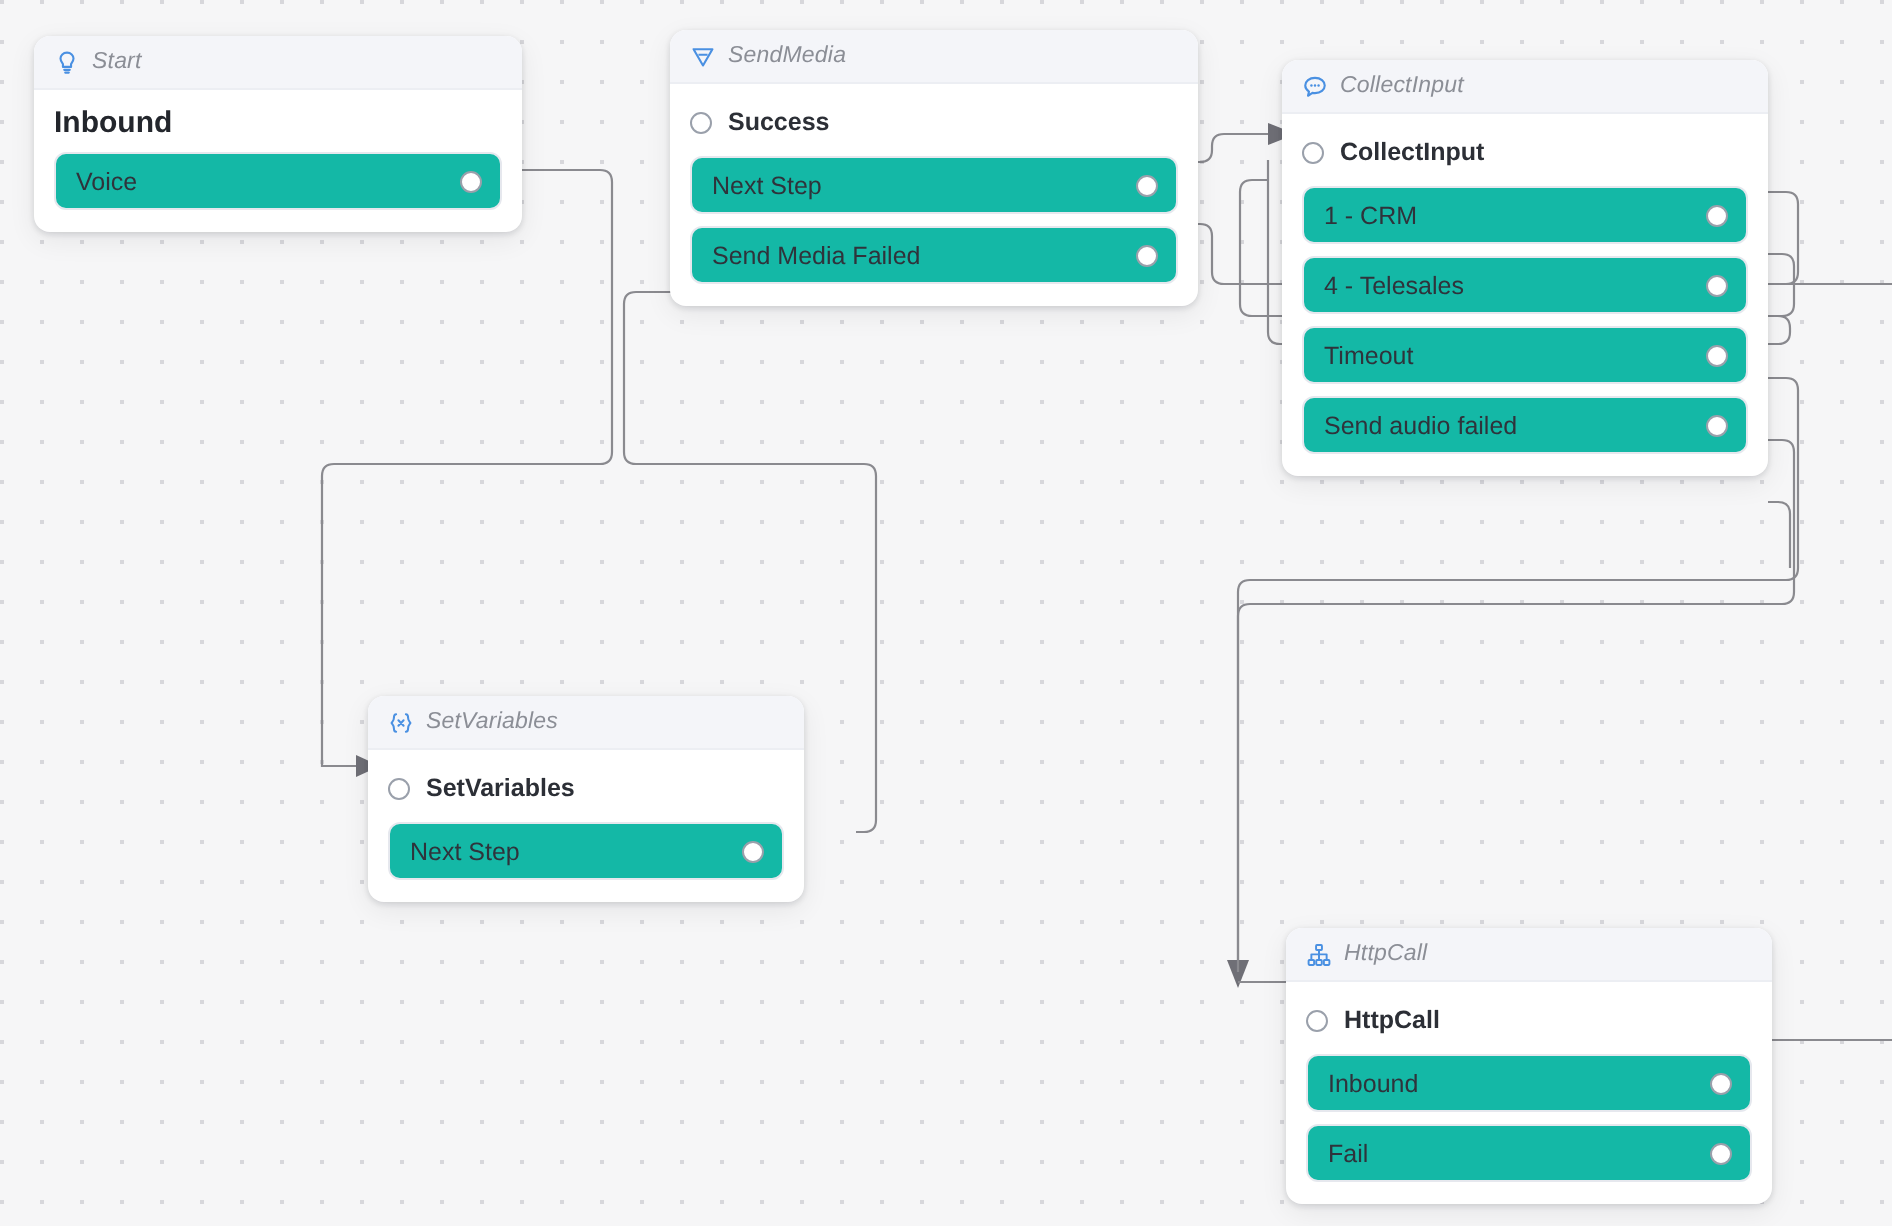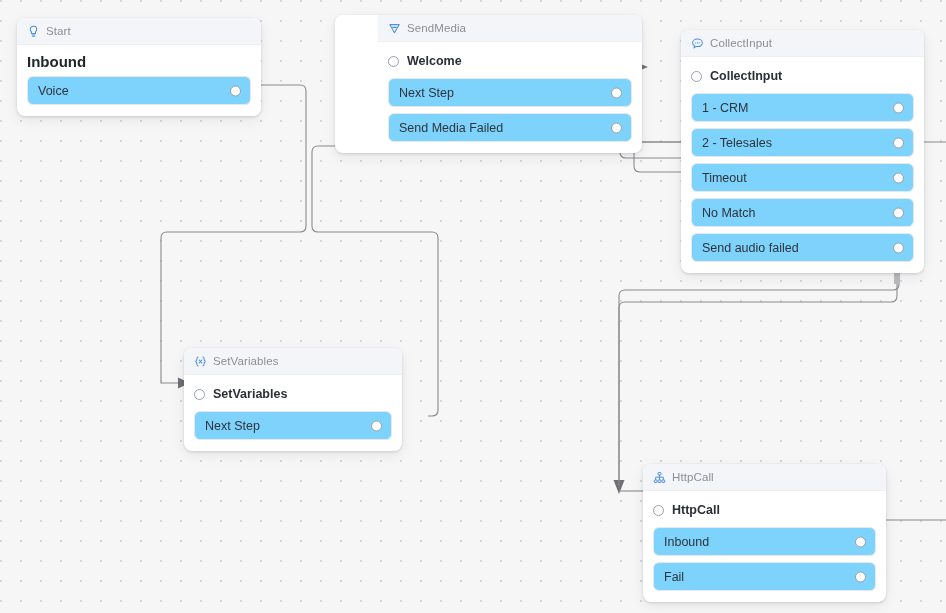--- a/index.html
+++ b/index.html
@@ -36,7 +36,7 @@
     border-bottom:1px solid #eceef3;
   }
   .node-header .title{
-    font-size:11.5px;color:#8b8e96;letter-spacing:.1px;white-space:nowrap;
+    font-size:11.5px;color:#8b8e96;letter-spacing:.1px;white-space:nowrap;font-style:italic;
   }
   .node-icon{width:13px;height:13px;display:block;flex:0 0 auto;}
   .node-body{padding:8px 10px 11px 10px;}

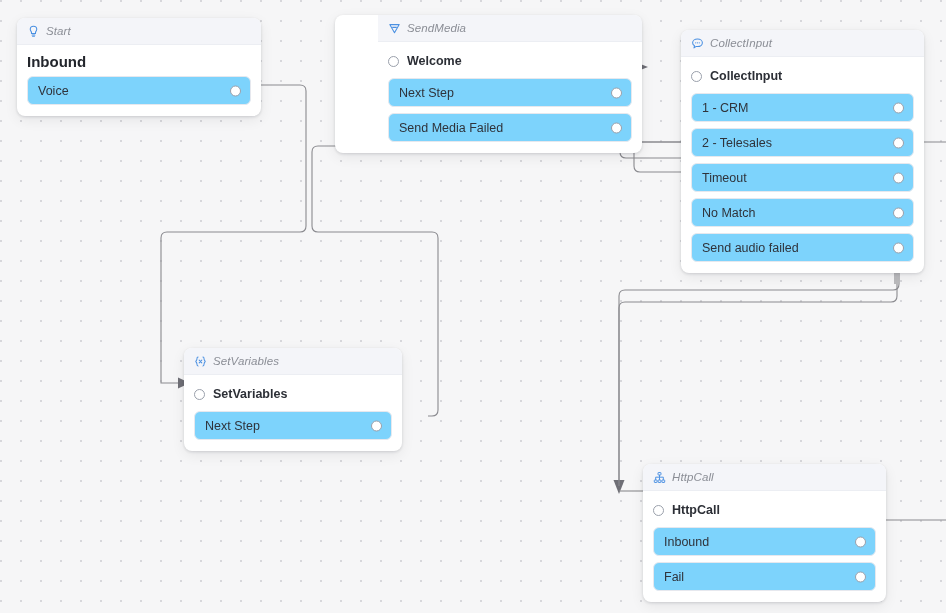--- a/index.html
+++ b/index.html
@@ -71,7 +71,7 @@
 
   
   #node-start      {left:17px;  top:18px;  width:244px;}
-  #node-sendmedia  {left:335px; top:15px;  width:264px;padding-left:43px;}
+  #node-sendmedia  {left:335px; top:15px;  width:264px;}
   #node-collect    {left:641px; top:30px;  width:243px;margin-left:40px;}
   #node-setvars    {left:184px; top:348px; width:218px;}
   #node-httpcall   {left:643px; top:464px; width:243px;}

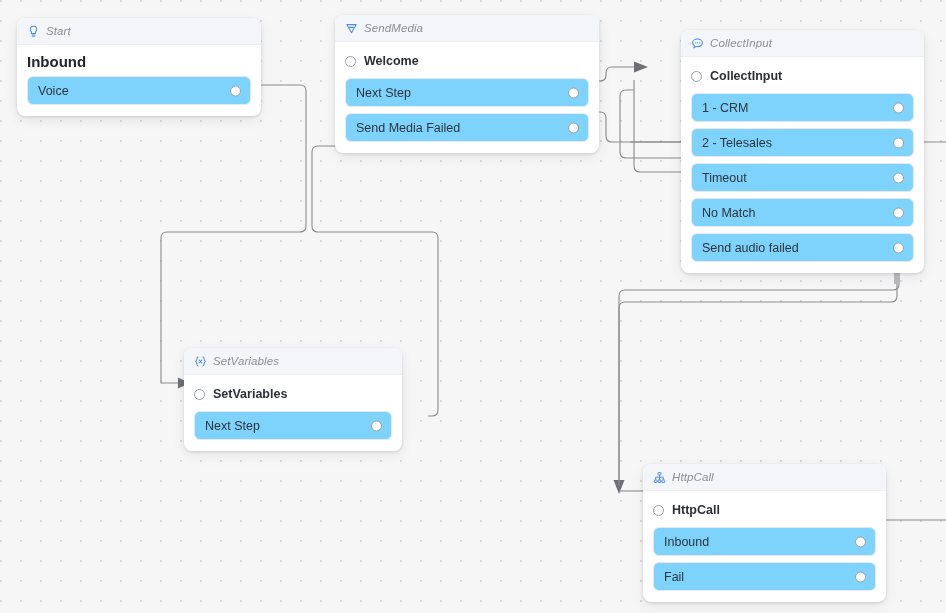--- a/index.html
+++ b/index.html
@@ -72,7 +72,7 @@
   
   #node-start      {left:17px;  top:18px;  width:244px;}
   #node-sendmedia  {left:335px; top:15px;  width:264px;}
-  #node-collect    {left:641px; top:30px;  width:243px;margin-left:40px;}
+  #node-collect    {left:641px; top:30px;  width:243px;}
   #node-setvars    {left:184px; top:348px; width:218px;}
   #node-httpcall   {left:643px; top:464px; width:243px;}
 </style>

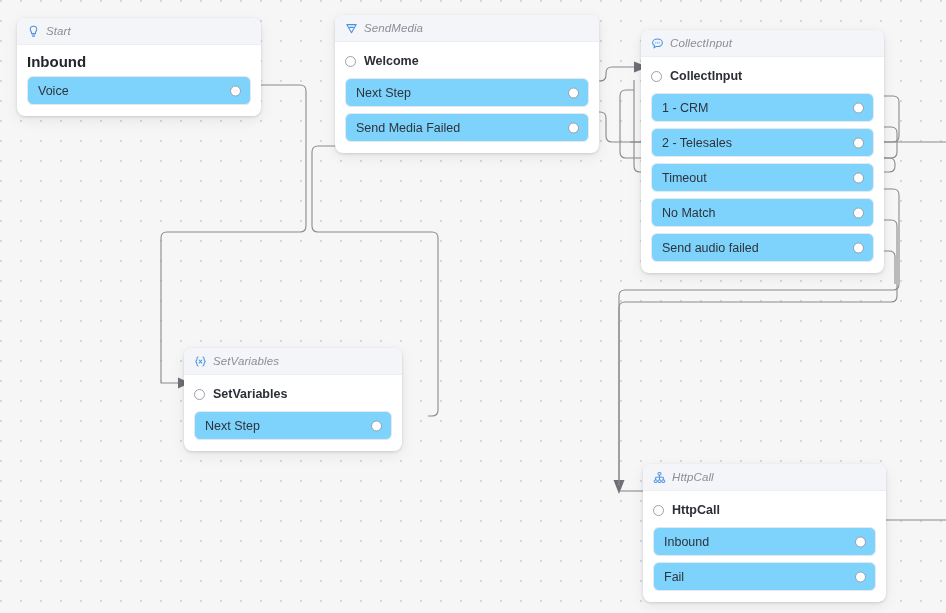--- a/index.html
+++ b/index.html
@@ -136,7 +136,7 @@
     <div class="node-body">
       <div class="port-row">
         <span class="port-dot"></span>
-        <span class="port-label">Welcome</span>
+        <span class="port-label">Success</span>
       </div>
       <div class="out-row">
         <span class="out-label">Next Step</span>

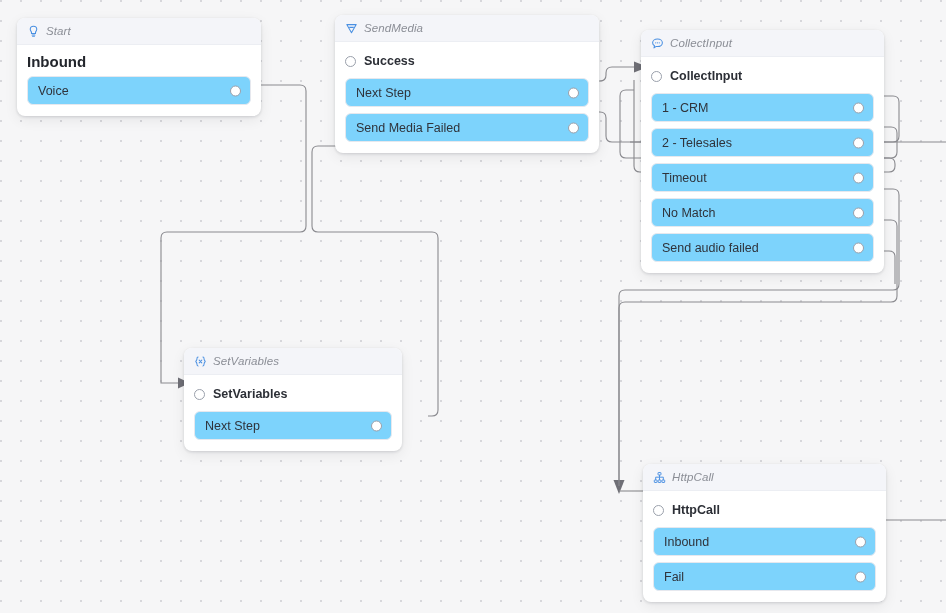--- a/index.html
+++ b/index.html
@@ -51,7 +51,7 @@
   .out-row{
     position:relative;display:flex;align-items:center;
     height:27px;margin-bottom:6px;
-    background:#7dd3fc;
+    background:#14b8a6;
     border:1px solid #e6e8ee;
     border-radius:6px;
     padding:0 10px;

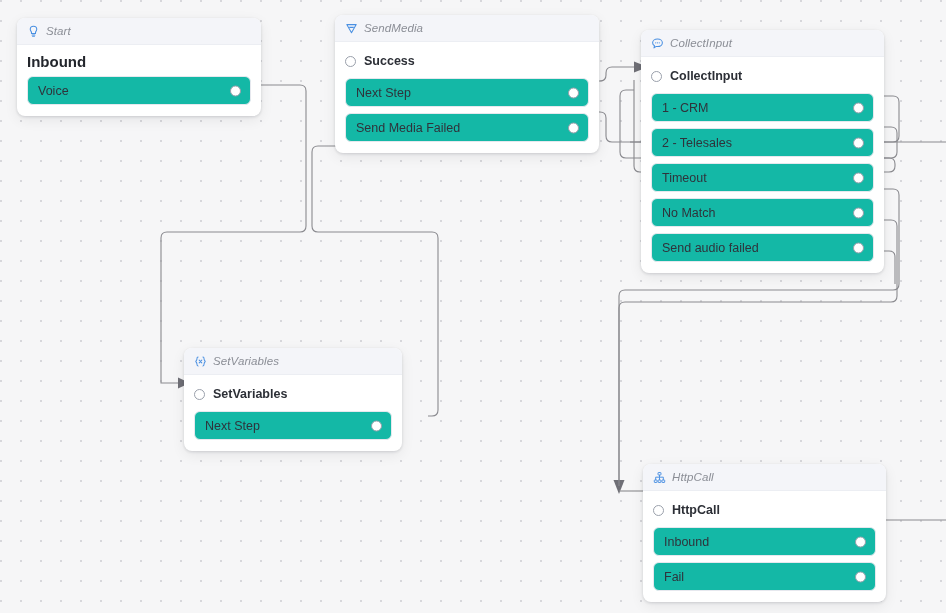--- a/index.html
+++ b/index.html
@@ -169,7 +169,7 @@
         <span class="out-port"></span>
       </div>
       <div class="out-row">
-        <span class="out-label">2 - Telesales</span>
+        <span class="out-label">4 - Telesales</span>
         <span class="out-port"></span>
       </div>
       <div class="out-row">

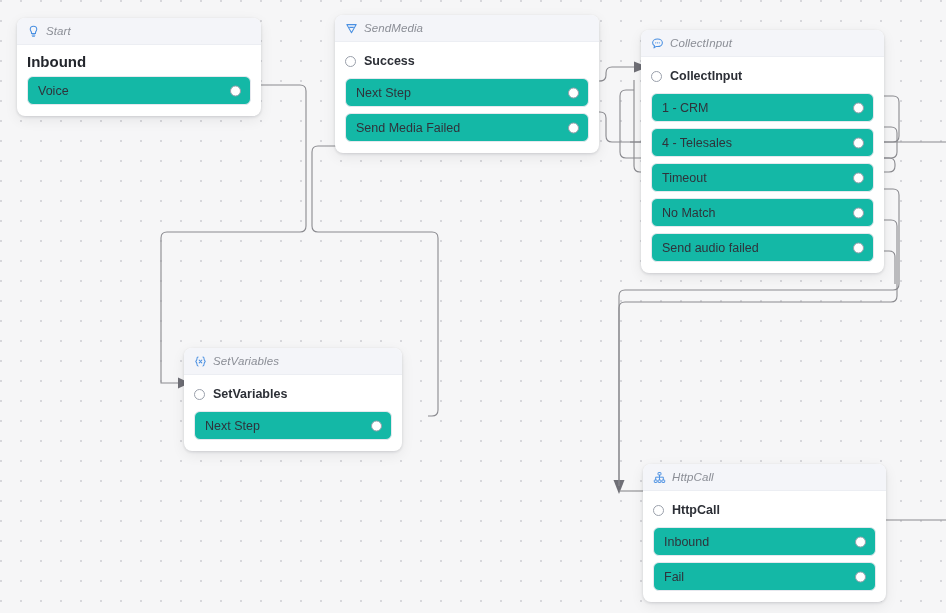--- a/index.html
+++ b/index.html
@@ -177,10 +177,6 @@
         <span class="out-port"></span>
       </div>
       <div class="out-row">
-        <span class="out-label">No Match</span>
-        <span class="out-port"></span>
-      </div>
-      <div class="out-row">
         <span class="out-label">Send audio failed</span>
         <span class="out-port"></span>
       </div>

